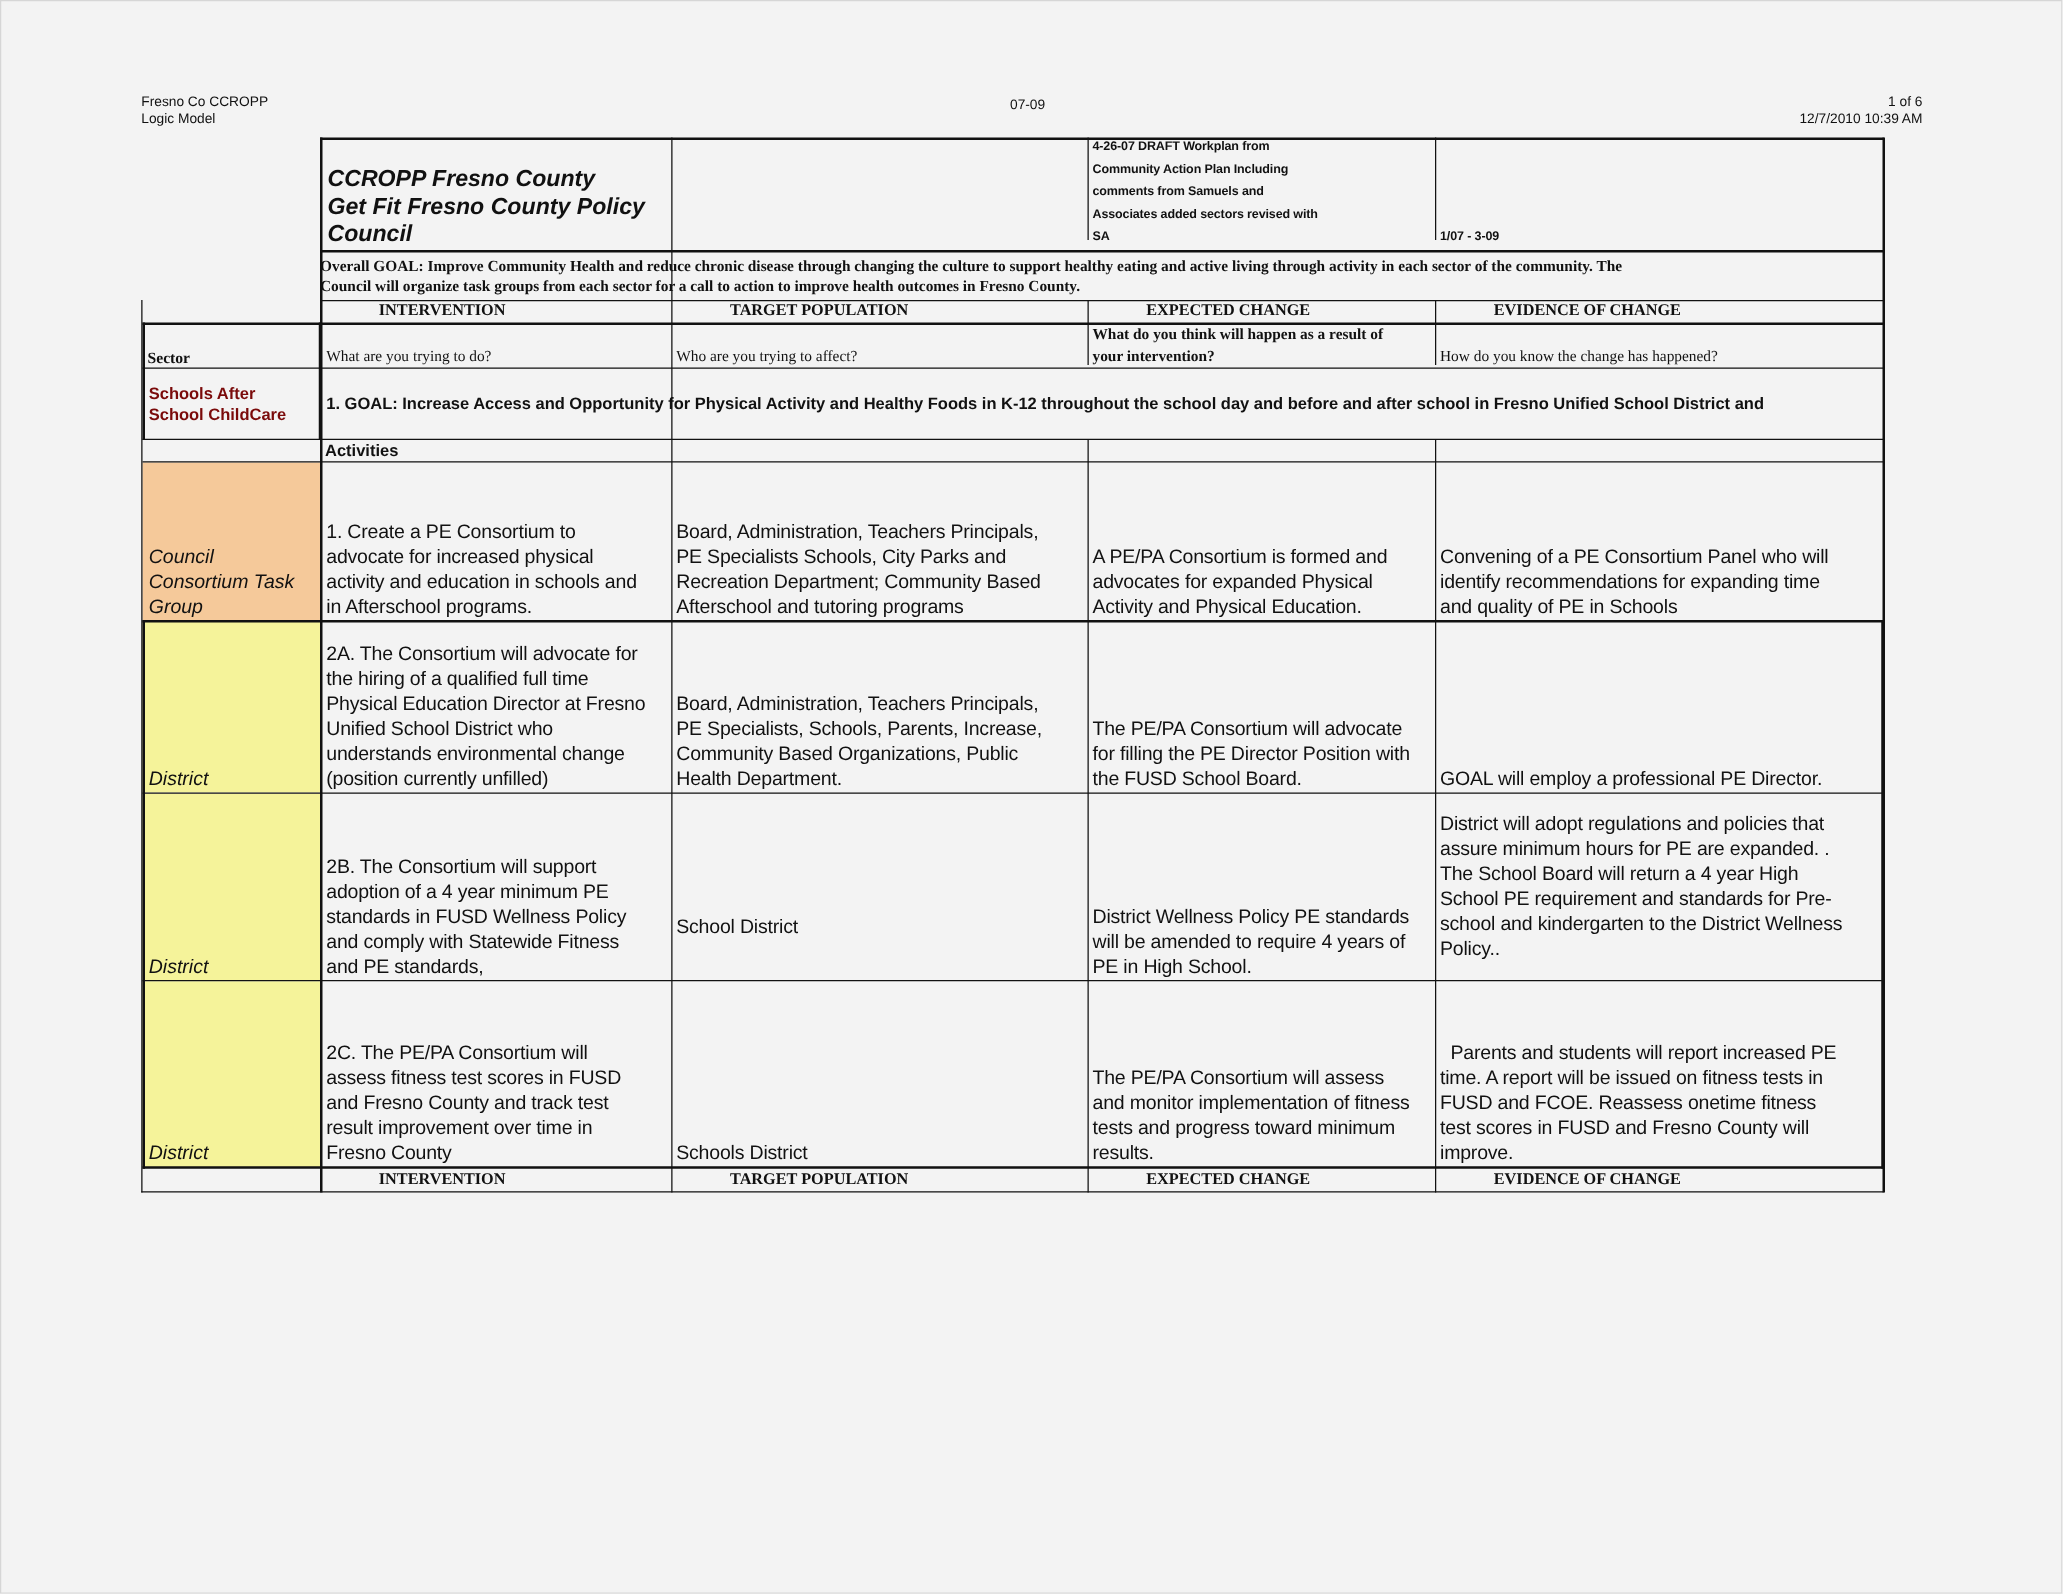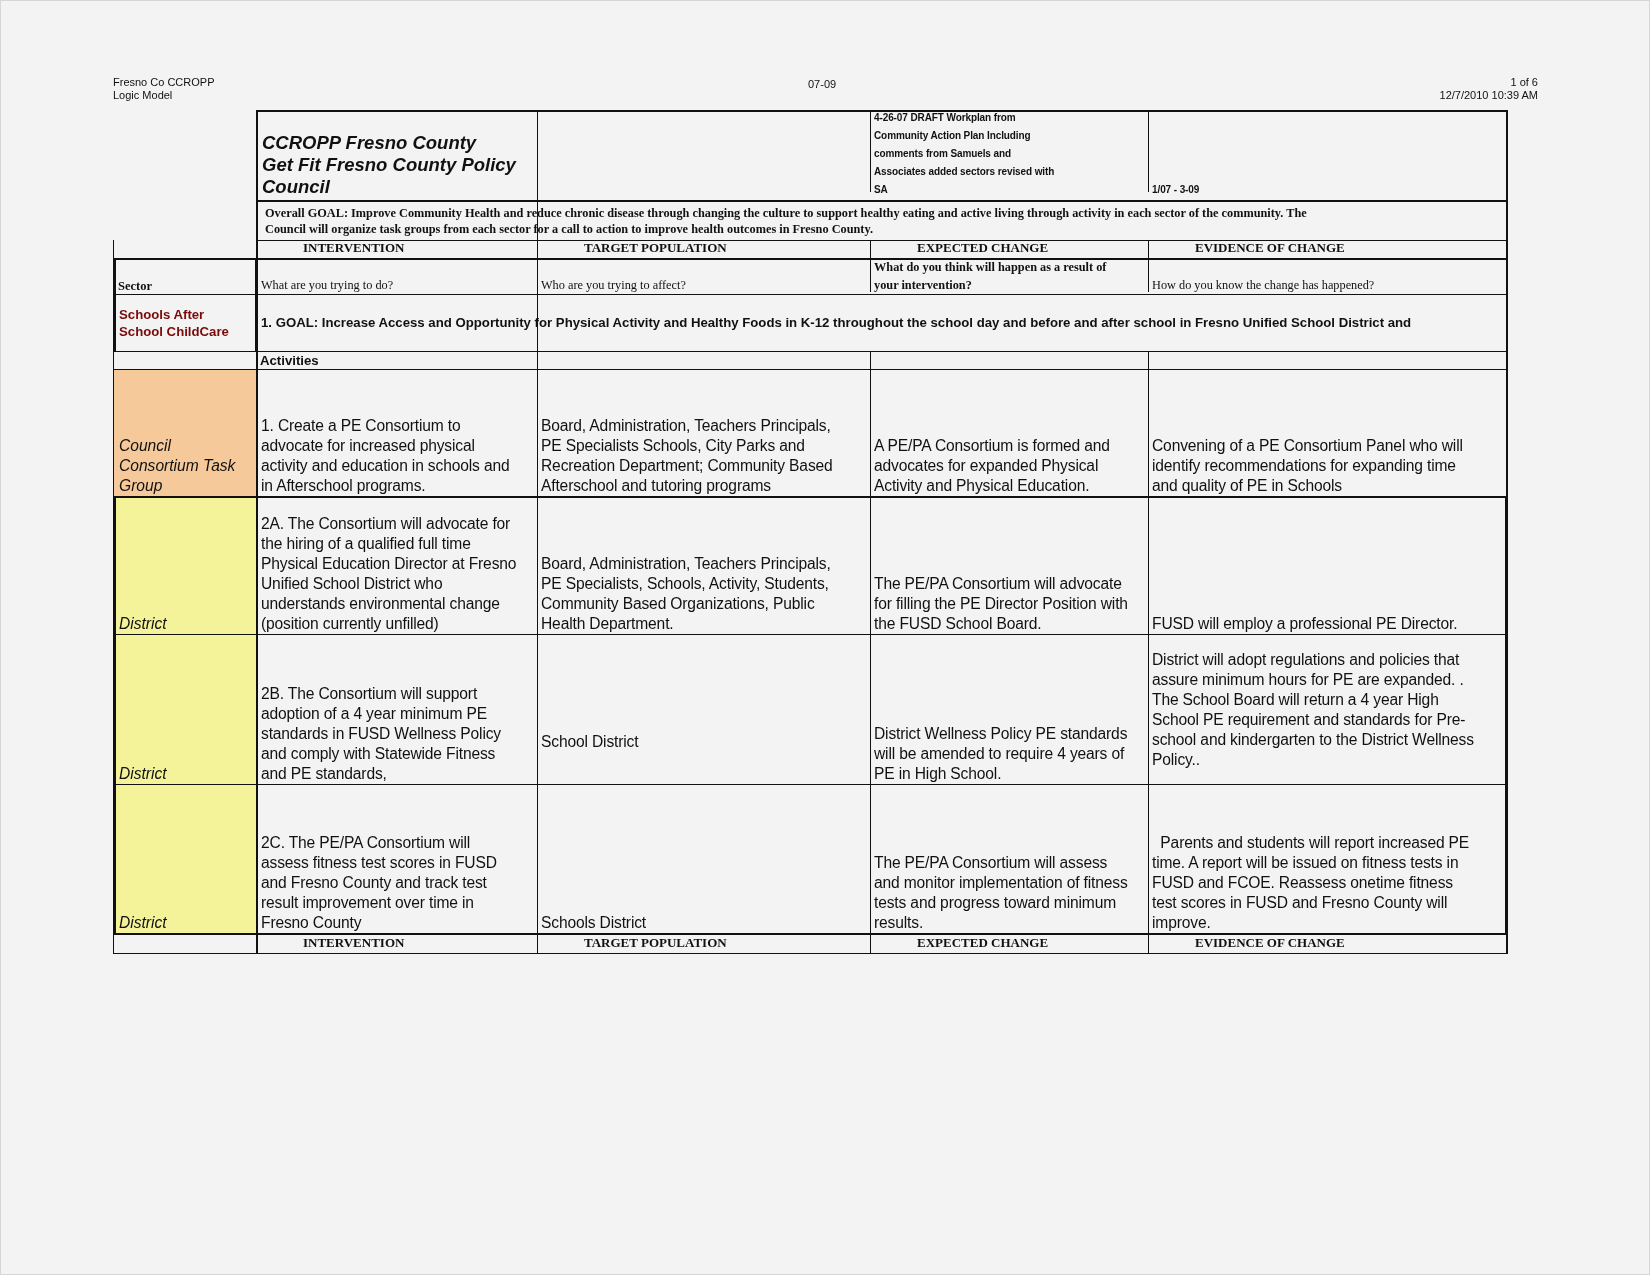--- a/index.html
+++ b/index.html
@@ -87,7 +87,7 @@
   <div class="draft-text">1/07 - 3-09</div>
 </div>
 
-<div class="abs" style="left:244px;top:205px;width:1246px;padding-left:21px;">
+<div class="abs" style="left:256px;top:205px;width:1246px;">
   <div class="goal-text" style="white-space:nowrap;">Overall GOAL:  Improve Community Health and reduce chronic disease through changing the culture to support healthy eating and active living through activity in each sector of the community.  The</div>
   <div class="goal-text" style="white-space:nowrap;">Council will organize task groups from each sector for a call to action to improve health outcomes in Fresno County.</div>
 </div>

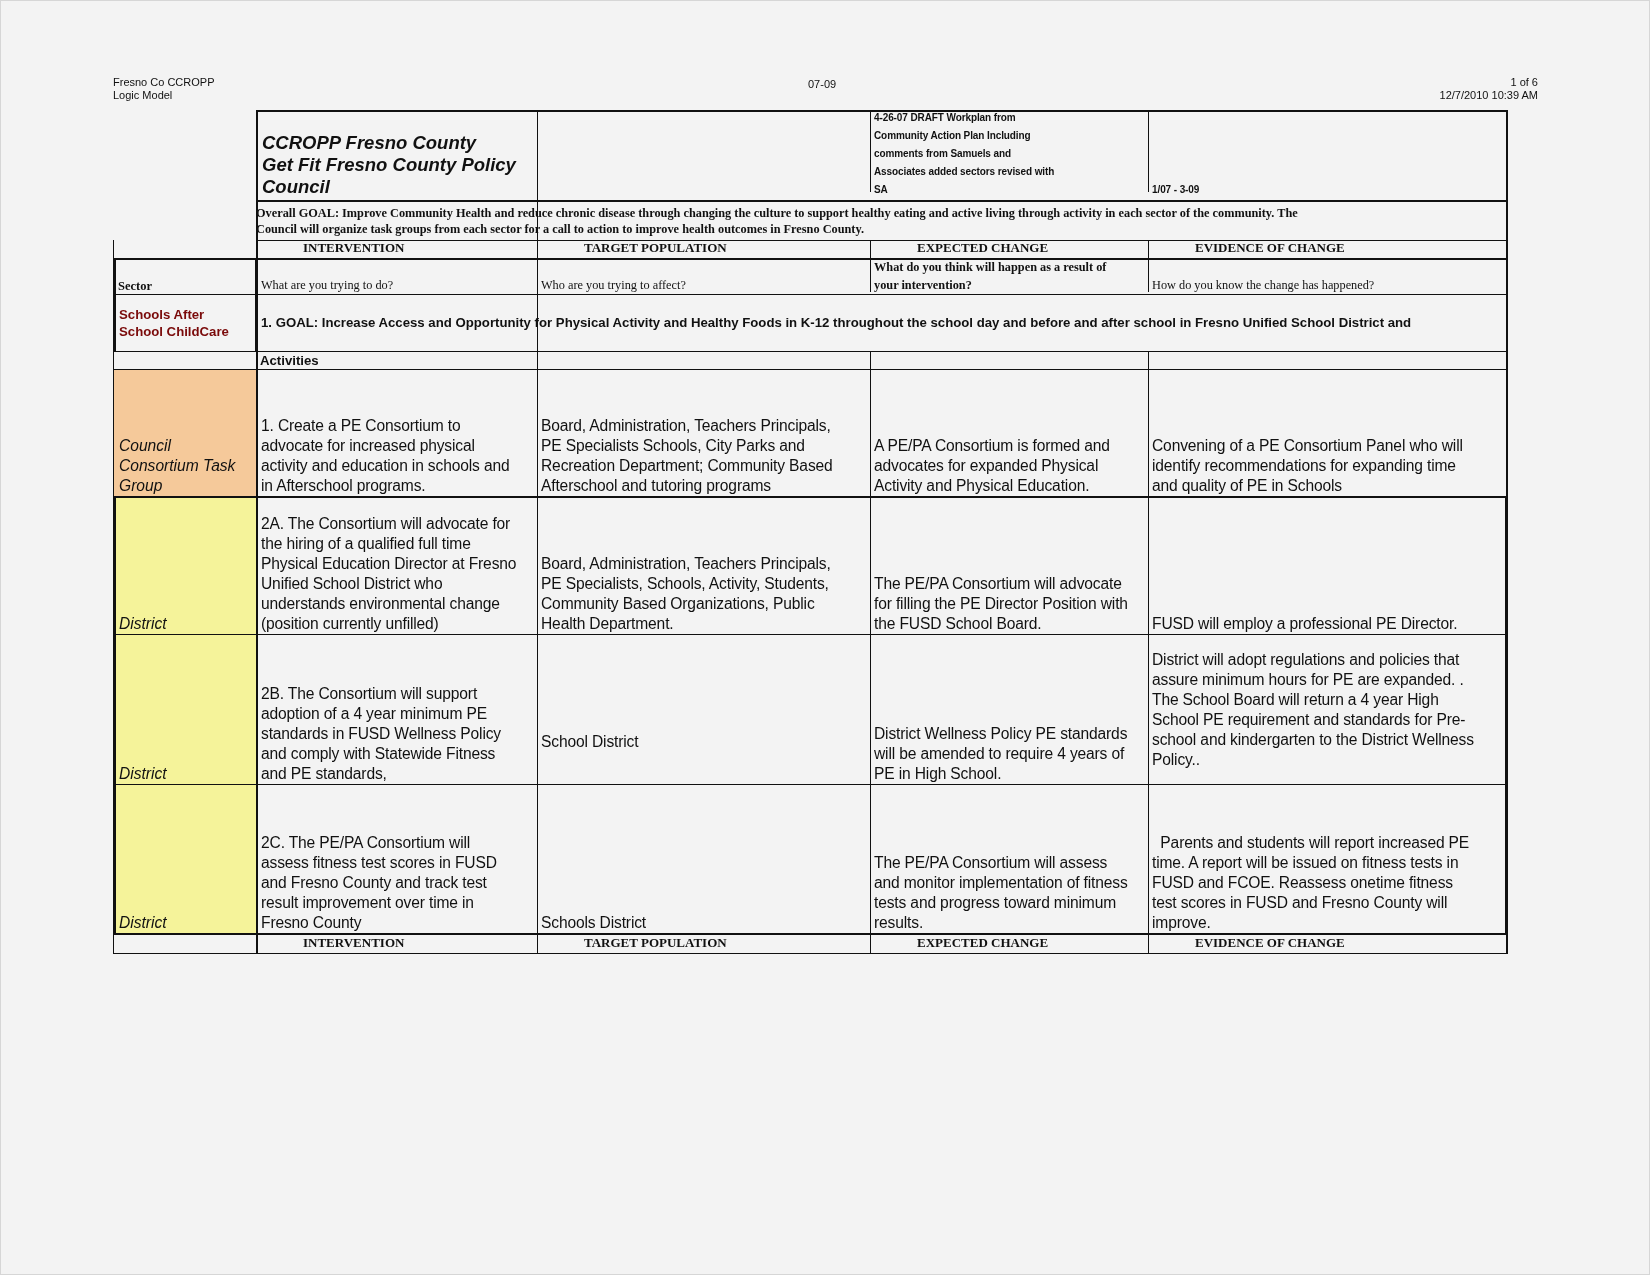--- a/index.html
+++ b/index.html
@@ -164,7 +164,7 @@
 </div>
 <div class="cell" style="left:538px;top:498px;width:332px;height:136px;">
   <div class="body-text">Board, Administration, Teachers Principals,</div>
-  <div class="body-text">PE Specialists, Schools, Activity, Students,</div>
+  <div class="body-text">PE Specialists, Schools, Parents, Increase,</div>
   <div class="body-text">Community Based Organizations, Public</div>
   <div class="body-text">Health Department.</div>
 </div>

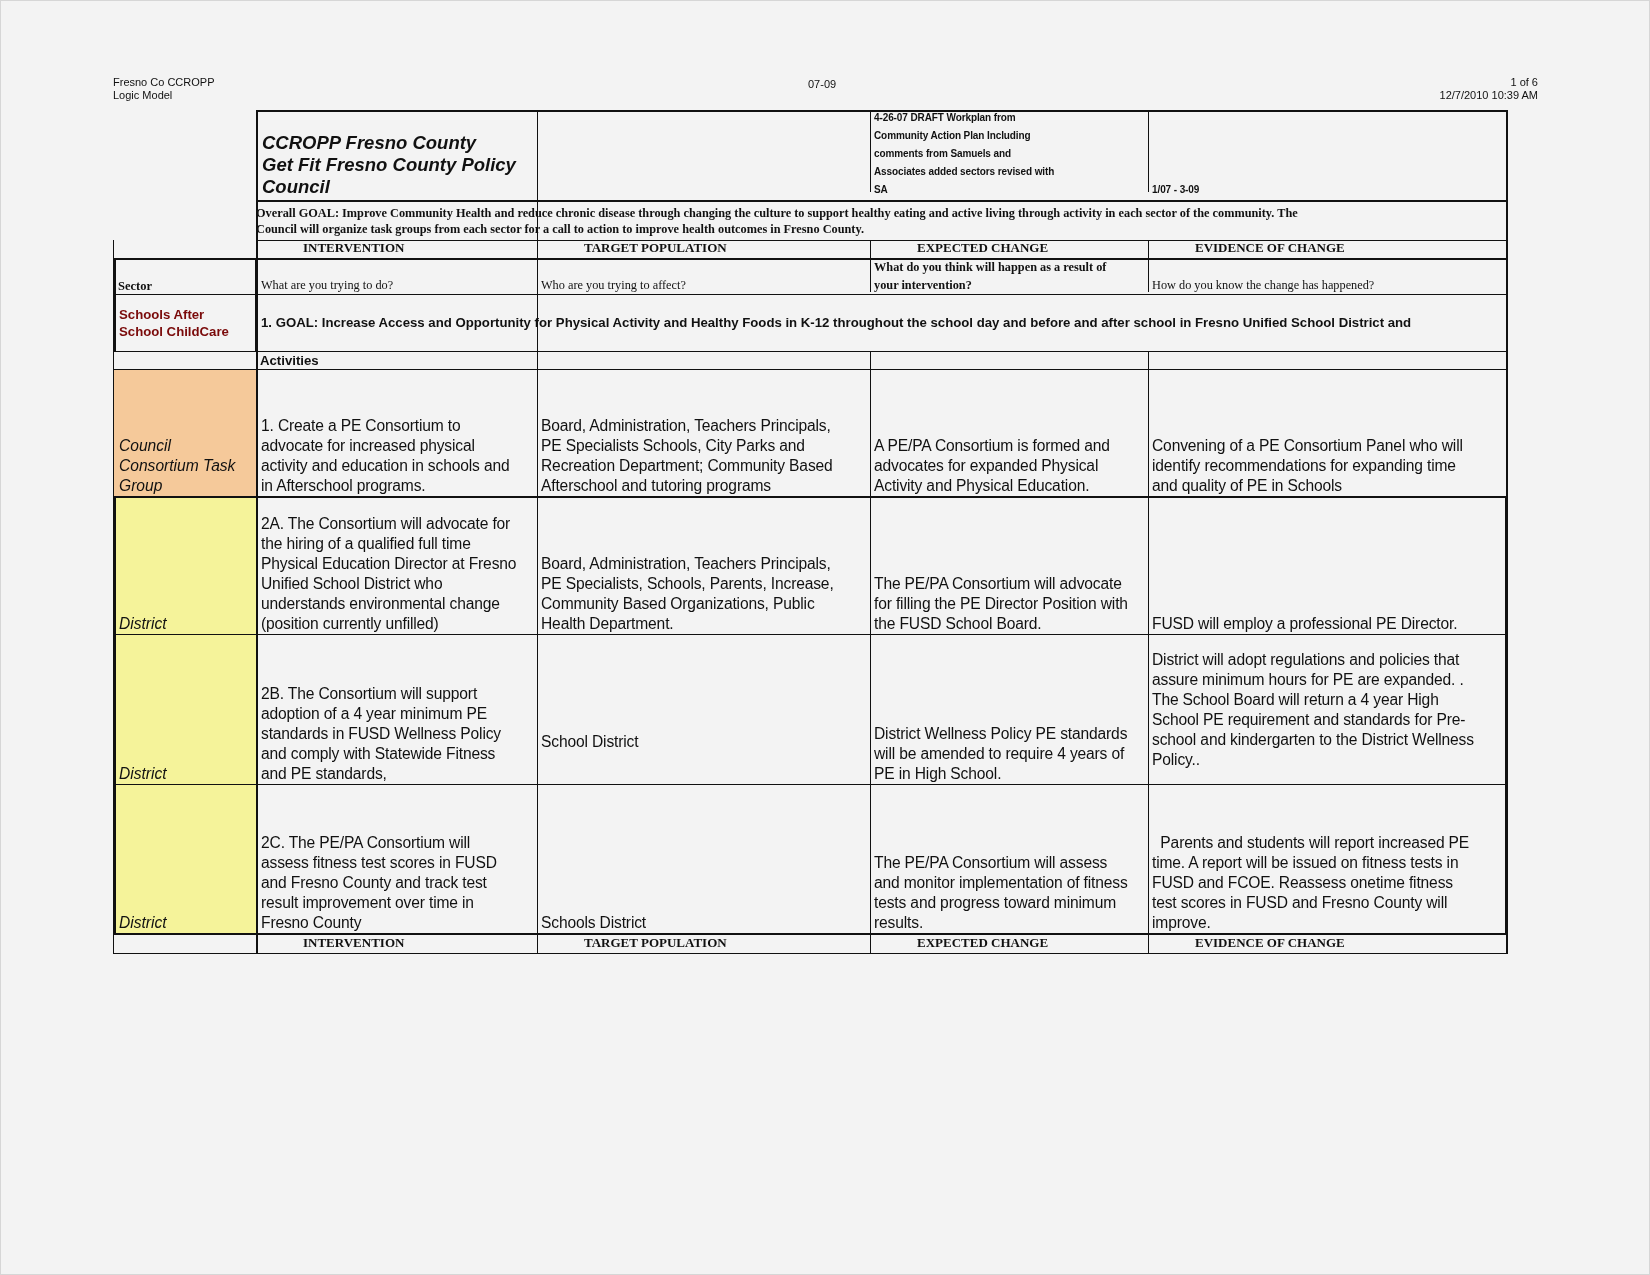--- a/index.html
+++ b/index.html
@@ -174,7 +174,7 @@
   <div class="body-text">the FUSD School Board.</div>
 </div>
 <div class="cell" style="left:1149px;top:498px;width:356px;height:136px;">
-  <div class="body-text">FUSD will employ a professional PE Director.</div>
+  <div class="body-text">GOAL will employ a professional PE Director.</div>
 </div>
 
 <div class="cell" style="left:116px;top:635px;width:140px;height:149px;">

